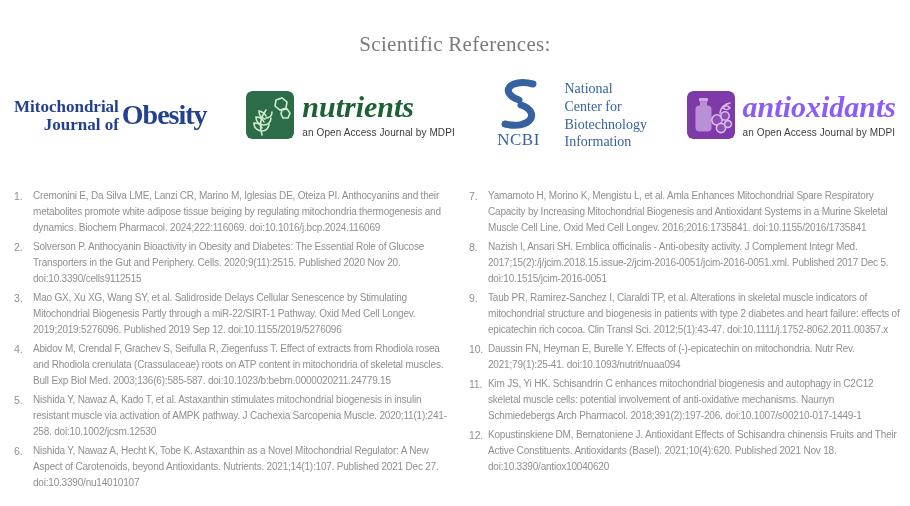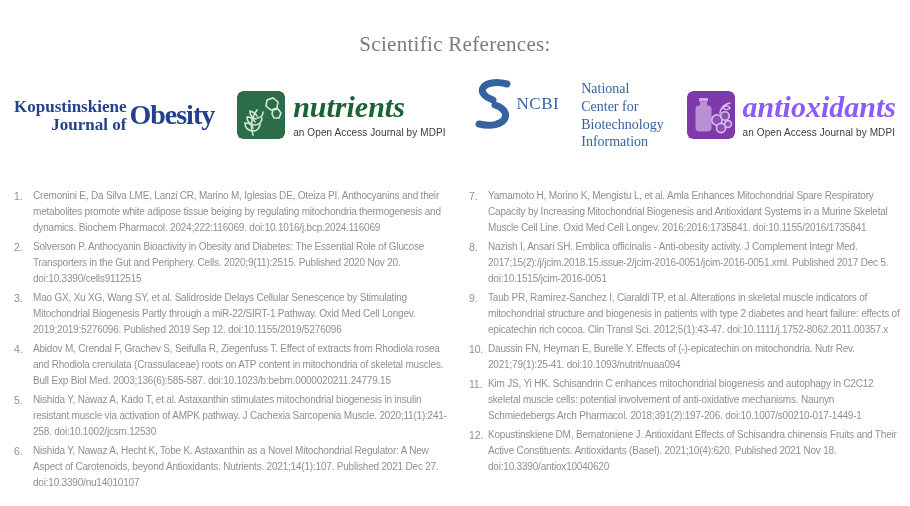--- a/index.html
+++ b/index.html
@@ -87,7 +87,7 @@
 
     <div class="logo logo-ijo">
       <div class="ijo-stack">
-        <div>Kopustinskiene</div>
+        <div>Mitochondrial</div>
         <div>Journal of</div>
       </div>
       <div class="ijo-word">Obesity</div>

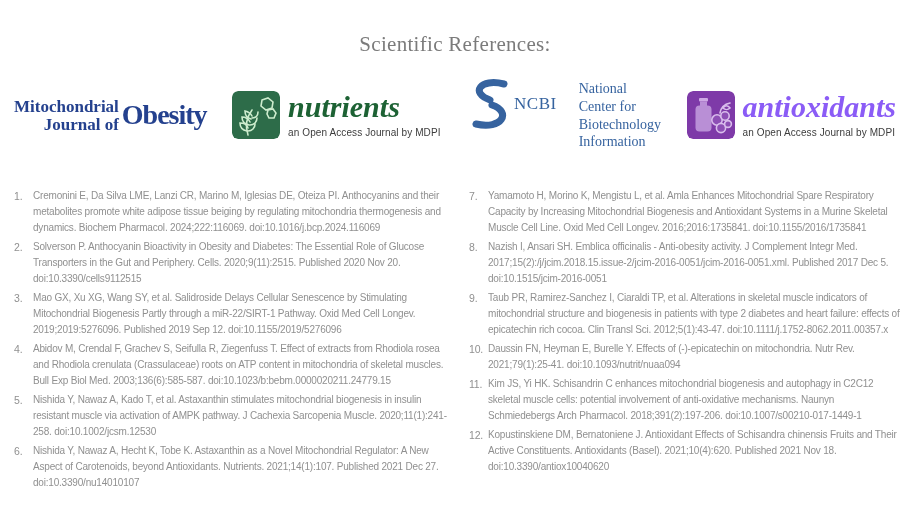--- a/index.html
+++ b/index.html
@@ -46,7 +46,7 @@
   .mdpi-tagline { font-size:10px; color:#3c3c3c; margin-top:5px; letter-spacing:0.1px; }
   
   .logo-ncbi { font-family:"Liberation Serif", serif; color:#36639f; align-items:flex-start; }
-  .ncbi-left { display:flex; flex-direction:row; align-items:center; margin-right:22px; }
+  .ncbi-left { display:flex; flex-direction:column; align-items:center; margin-right:22px; }
   .ncbi-abbr { font-size:17px; margin-top:1px; letter-spacing:0.5px; }
   .ncbi-lines { font-size:14px; line-height:1.28; padding-top:1px; }
   

